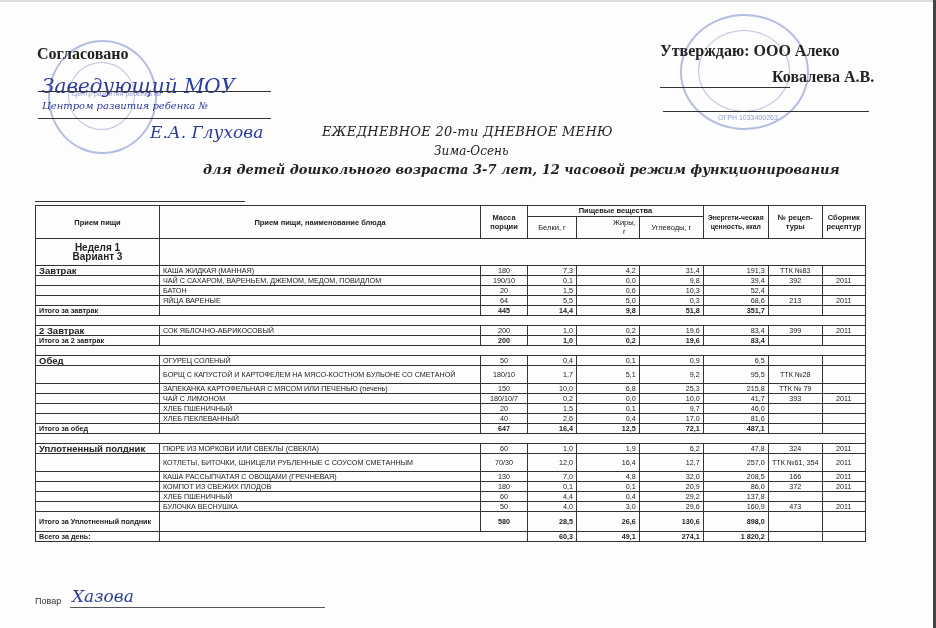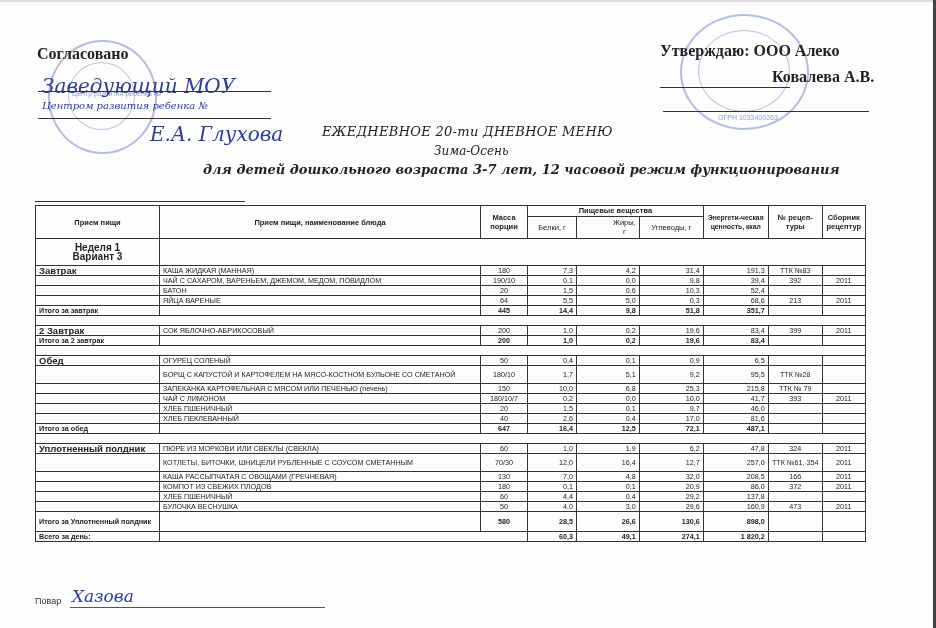--- a/index.html
+++ b/index.html
@@ -51,7 +51,7 @@
 <div class="sig-line" style="left:38px; top:91px; width:233px;"></div>
 <div class="hand" style="left:42px; top:100px; font-size:10px;">Центром развития ребенка №</div>
 <div class="sig-line" style="left:38px; top:118px; width:233px;"></div>
-<div class="hand" style="left:150px; top:122px; font-size:20px;text-align:right;">Е.А. Глухова</div>
+<div class="hand" style="left:150px; top:122px; font-size:17px;text-align:right;">Е.А. Глухова</div>
 
 <div class="stamp" style="left:680px; top:14px; width:125px; height:112px;"></div>
 <div class="stamp-inner" style="left:698px; top:30px; width:90px; height:80px;"></div>

